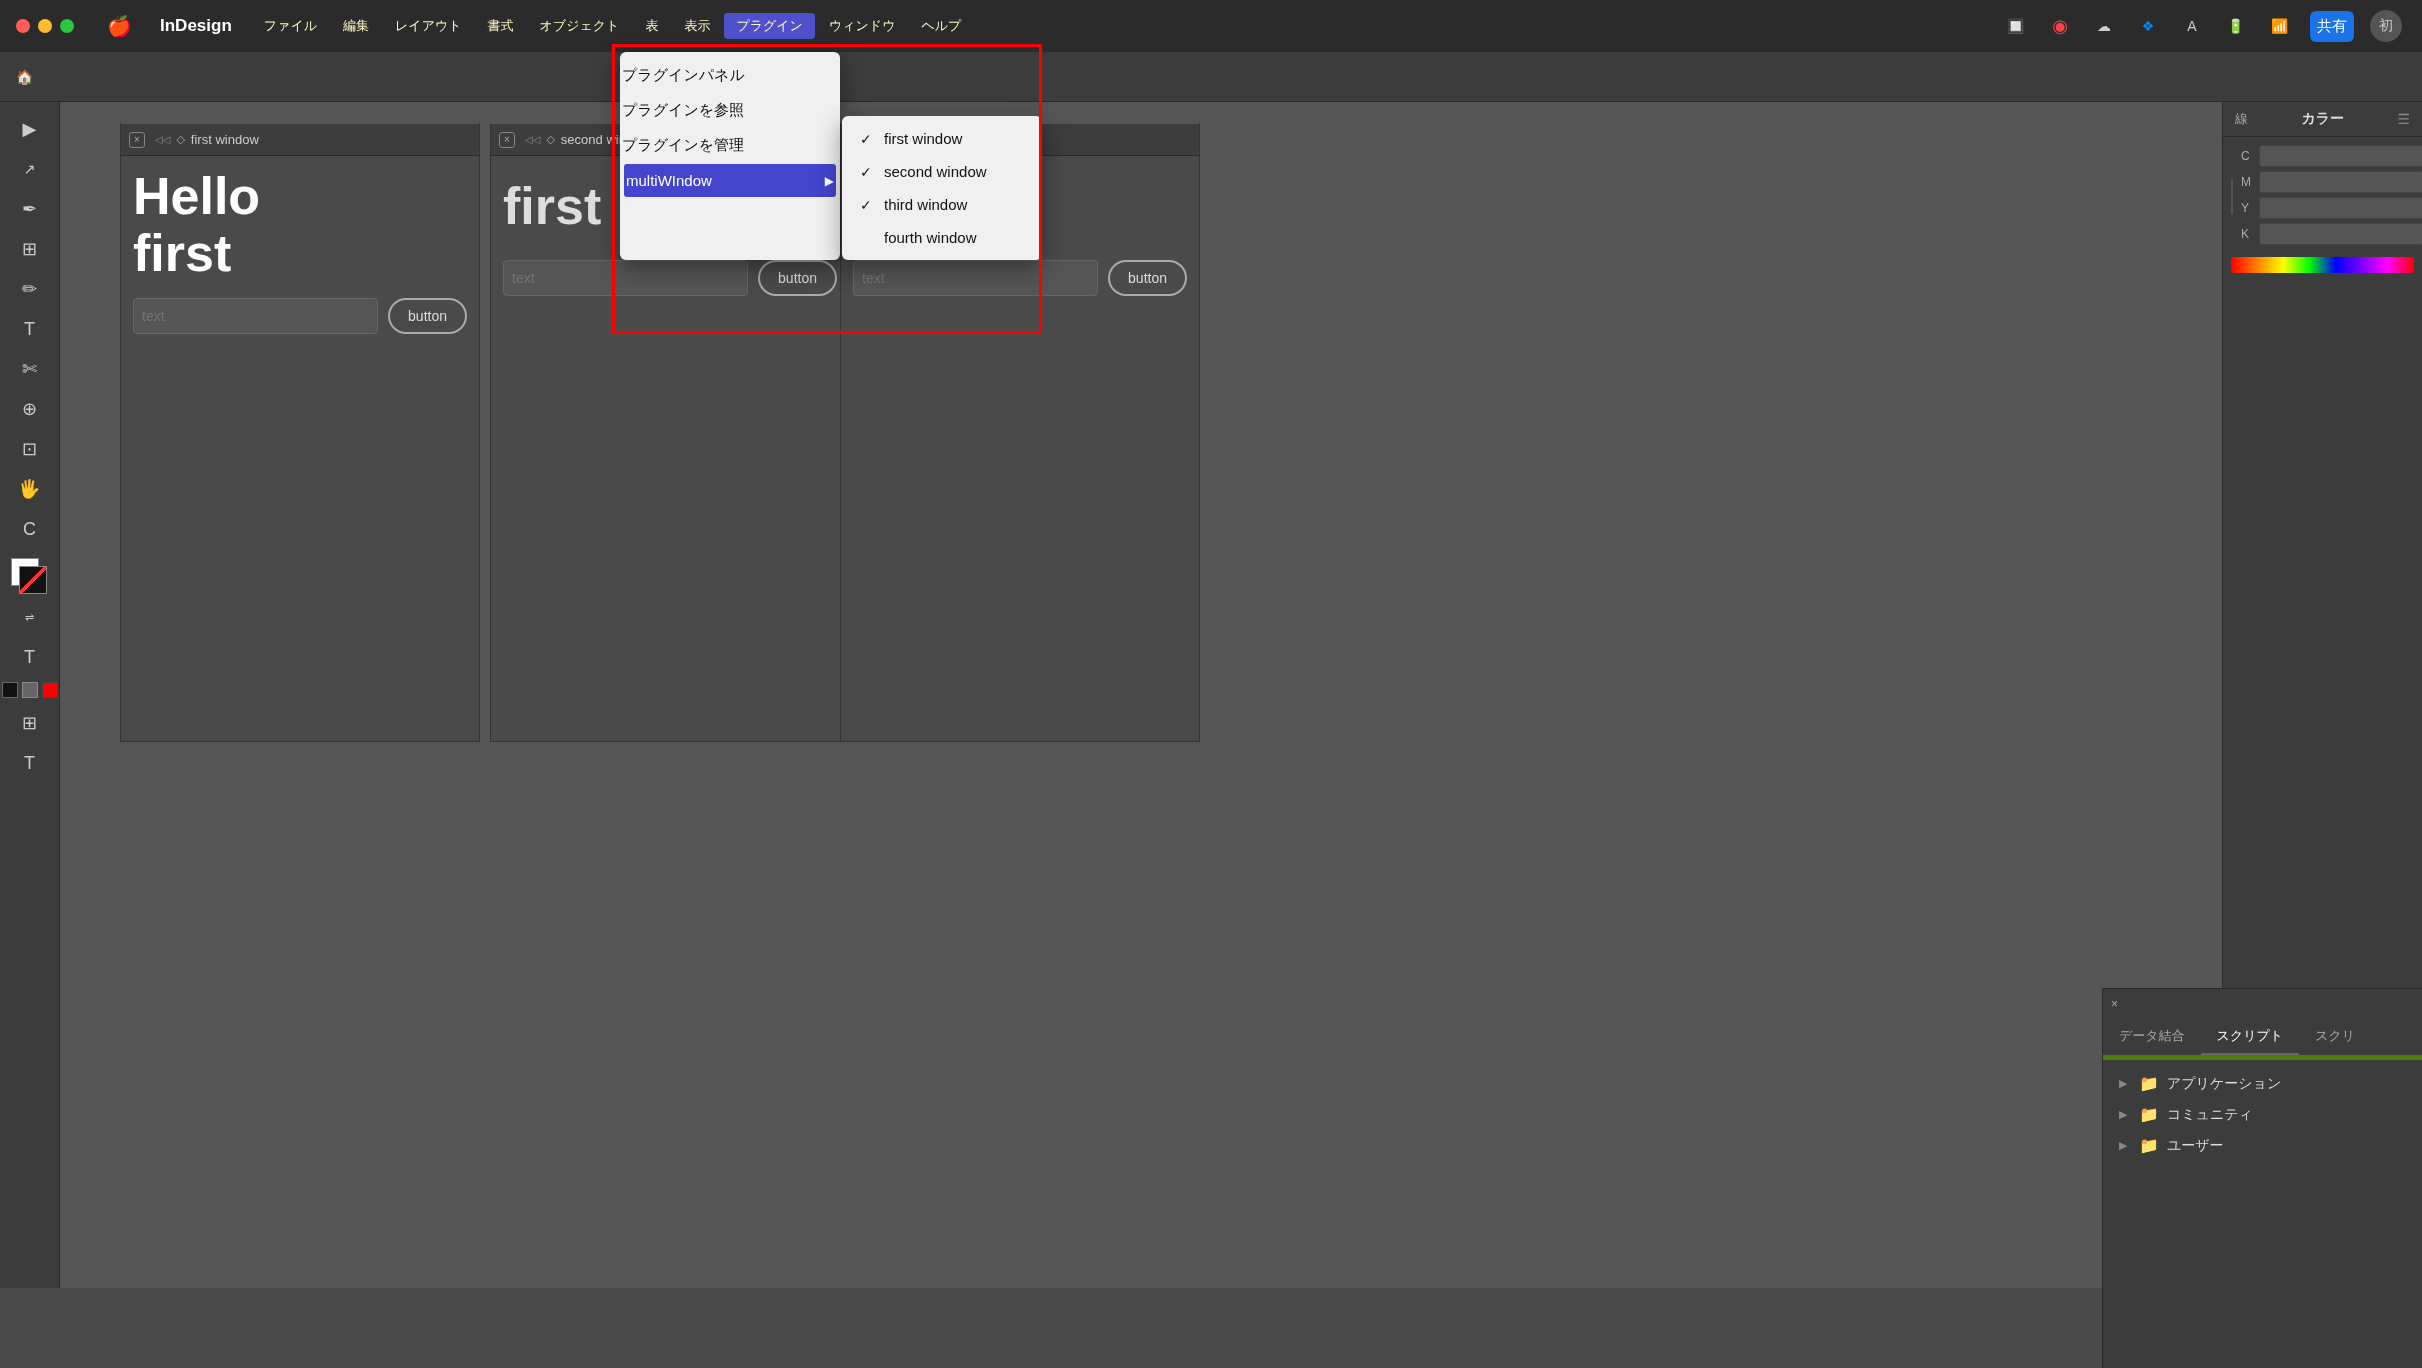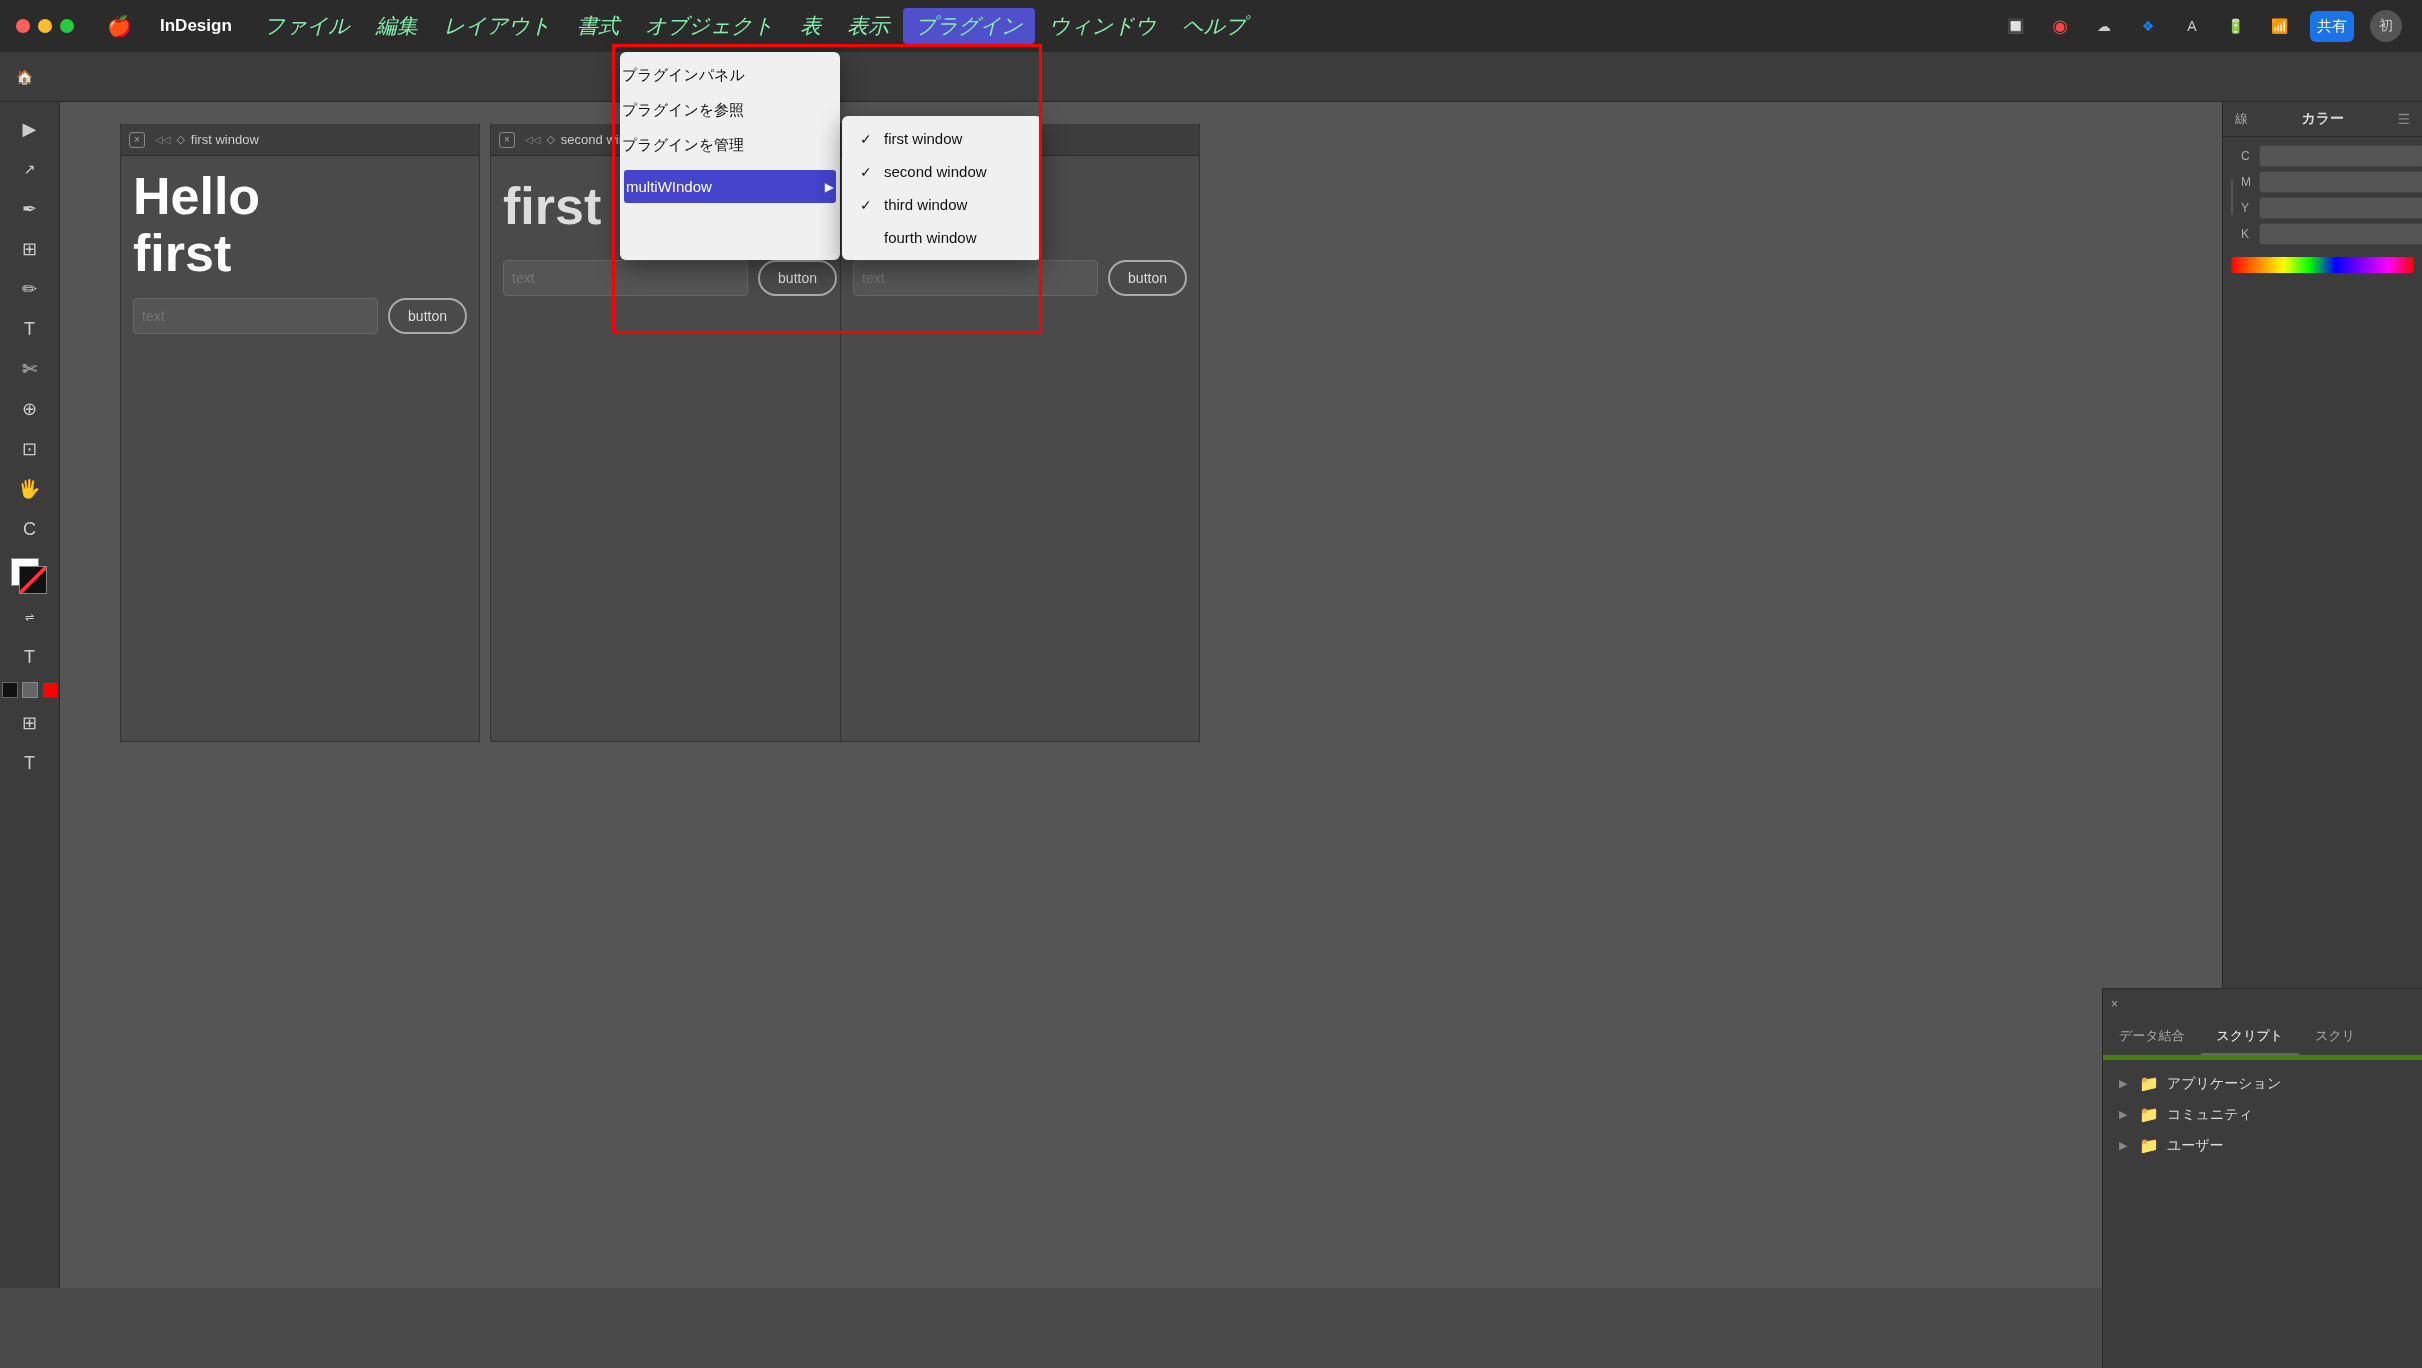--- a/index.html
+++ b/index.html
@@ -44,12 +44,11 @@
       flex: 1;
     }
     .menubar-item {
-      font-size: 21px;
-      color: #86efac;
+      font-size: 13px;
+      color: #fef9c3;
       padding: 4px 12px;
       border-radius: 4px;
       cursor: pointer;
-      font-style: italic;
     }
     .menubar-right {
       display: flex;

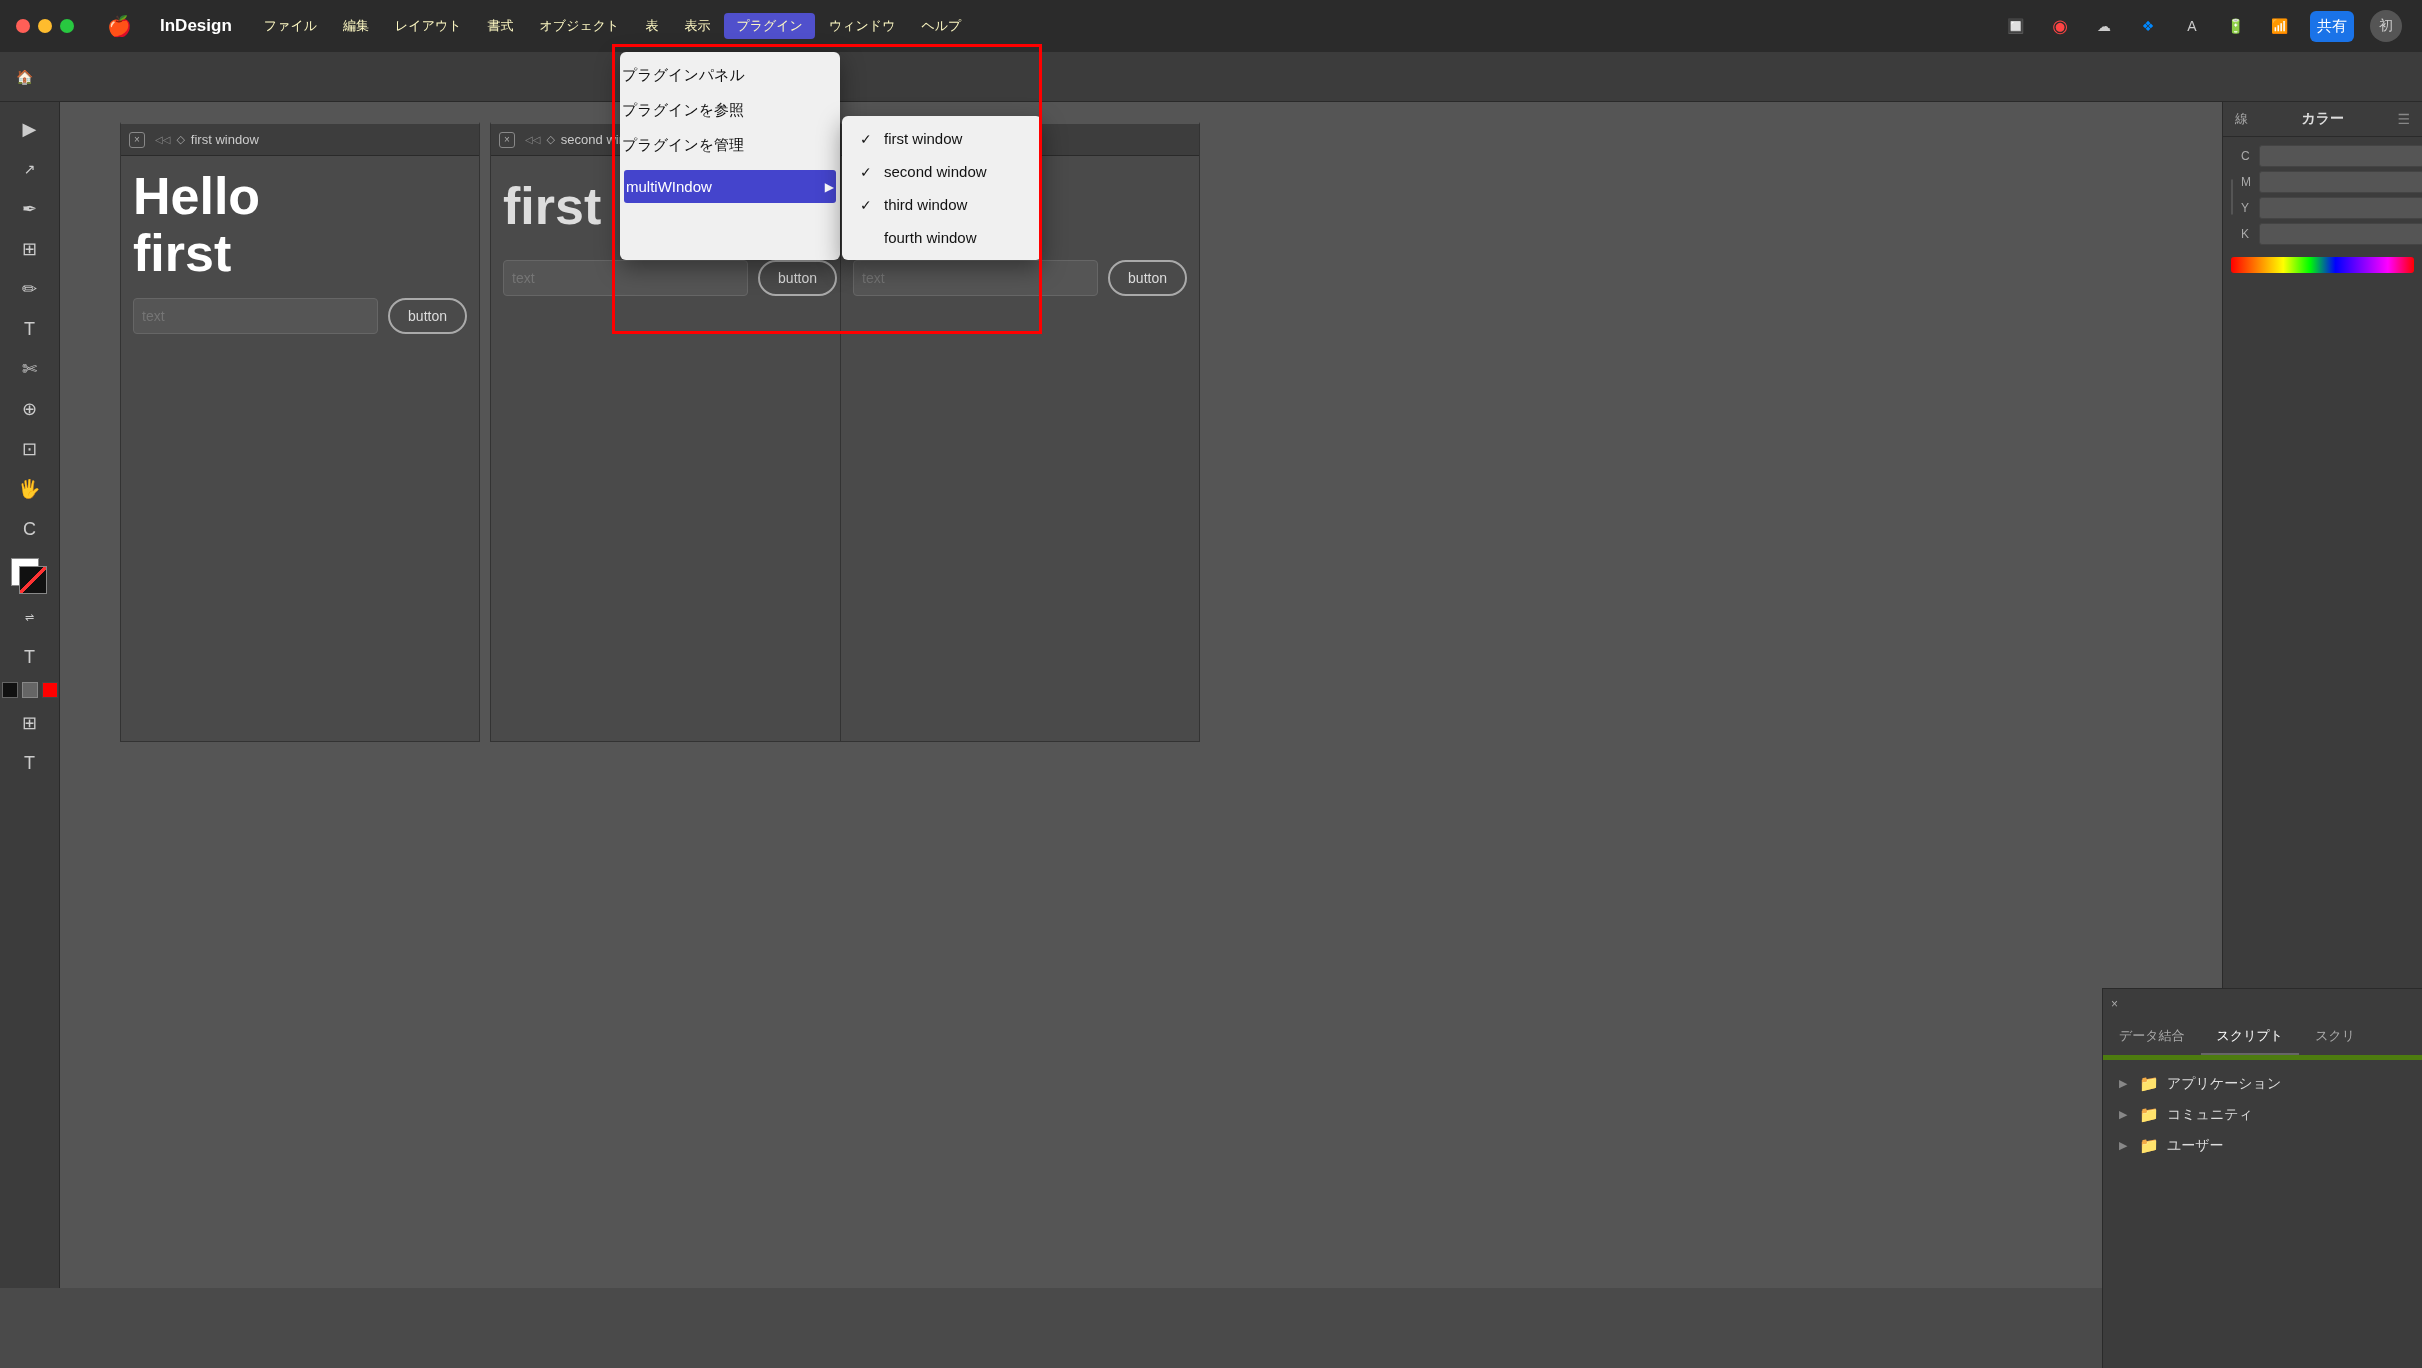--- a/index.html
+++ b/index.html
@@ -416,7 +416,7 @@
       background: #4444cc;
       color: #fff;
       border-radius: 3px;
-      margin: 7px 4px;
+      margin: 1px 4px;
     }
     .dropdown-arrow-white {
       font-size: 12px;

